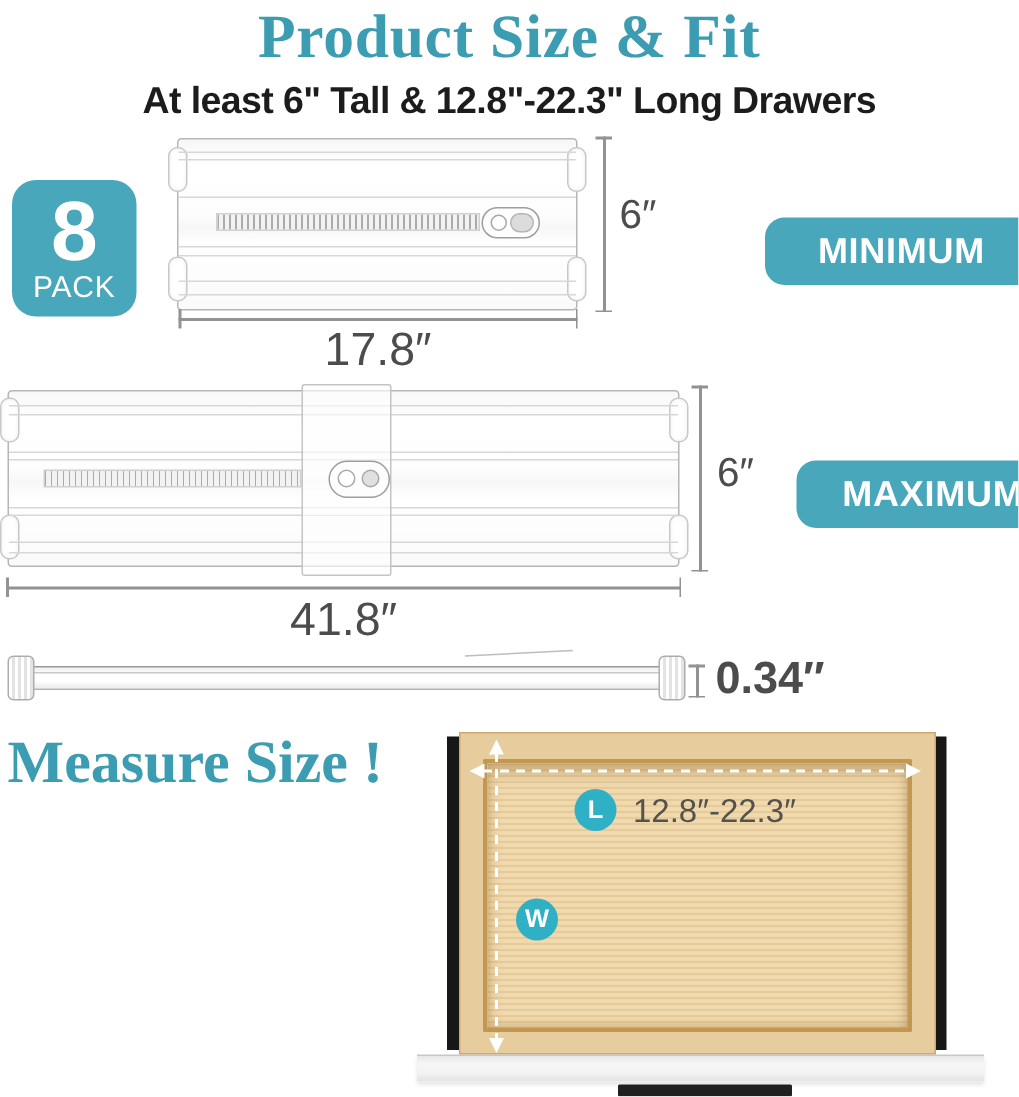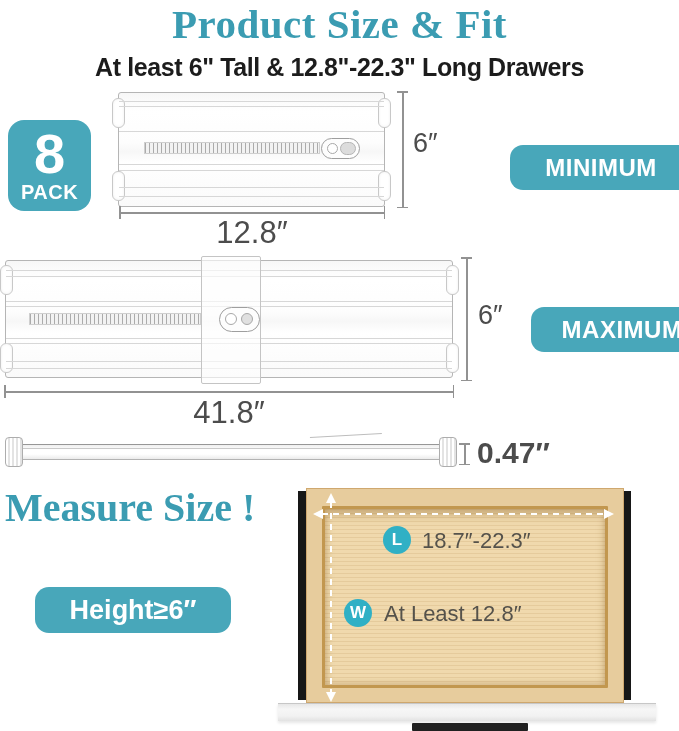--- a/index.html
+++ b/index.html
@@ -24,7 +24,7 @@
     background:#48a7ba; border-radius:16px; color:#fff; text-align:center;
   }
   .pack-number { font-size:56px; font-weight:700; line-height:58px; margin-top:5px; }
-  .pack-label  { font-size:20px; font-weight:700; letter-spacing:0.5px; margin-top:-2px; }
+  .pack-label  { font-size:20px; font-weight:400; letter-spacing:0.5px; margin-top:-2px; }
   .size-badge {
     position:absolute; width:182px; height:45px; background:#48a7ba; border-radius:13px;
     display:flex; align-items:center; justify-content:center;

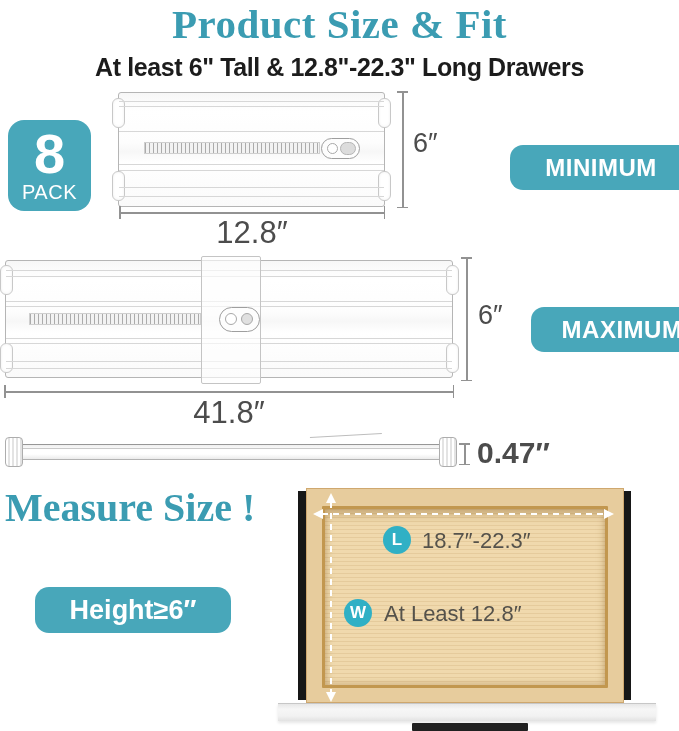--- a/index.html
+++ b/index.html
@@ -176,7 +176,7 @@
     <div class="tick-l"></div>
     <div class="tick-r"></div>
   </div>
-  <div class="dim-label lbl-w" style="left:119px;top:215px;width:266px">12.8″</div>
+  <div class="dim-label lbl-w" style="left:119px;top:215px;width:266px">17.8″</div>
 
   <div class="size-badge badge-min">
     <span>MINIMUM</span>

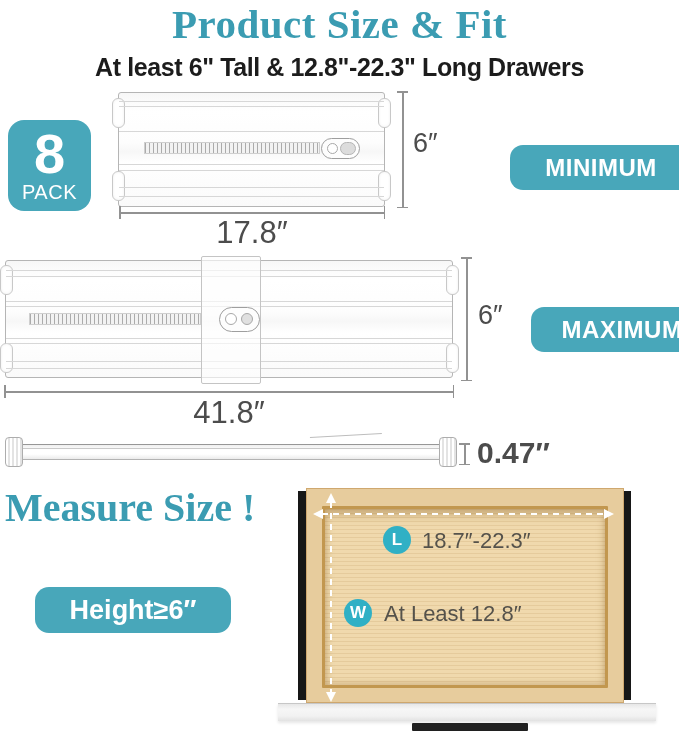--- a/index.html
+++ b/index.html
@@ -235,7 +235,7 @@
     <div class="cap-top"></div>
     <div class="cap-bottom"></div>
   </div>
-  <div class="dim-label lbl-thick" style="left:477px;top:436px">0.47″</div>
+  <div class="dim-label lbl-thick" style="left:477px;top:436px">0.34″</div>
 
   <div class="measure-heading">Measure Size !</div>
   <div class="height-badge">

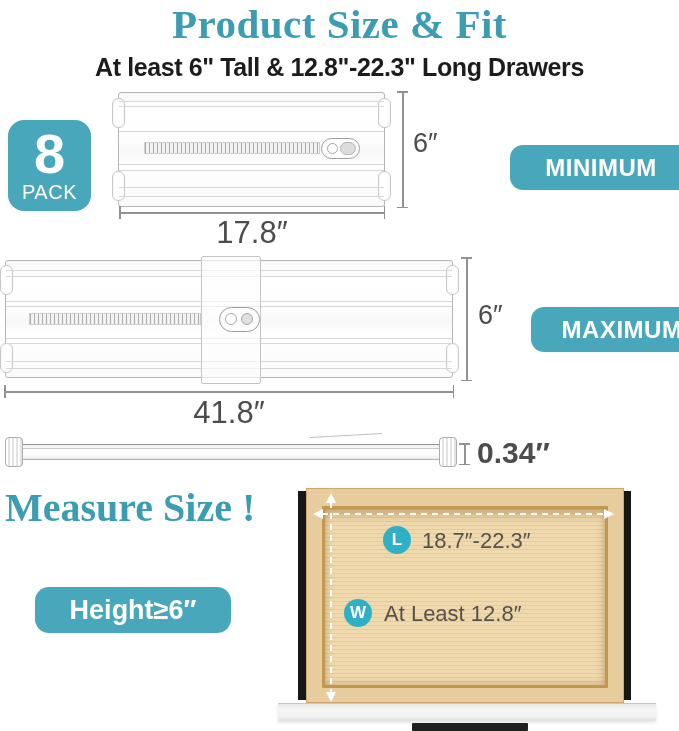--- a/index.html
+++ b/index.html
@@ -257,7 +257,7 @@
       <div class="ah ah-down"></div>
     </div>
     <div class="marker-circle" style="left:85px;top:40px">L</div>
-    <div class="marker-text" style="left:124px;top:42px">18.7″-22.3″</div>
+    <div class="marker-text" style="left:124px;top:42px">12.8″-22.3″</div>
     <div class="marker-circle" style="left:46px;top:113px">W</div>
     <div class="marker-text" style="left:86px;top:115px">At Least 12.8″</div>
   </div>

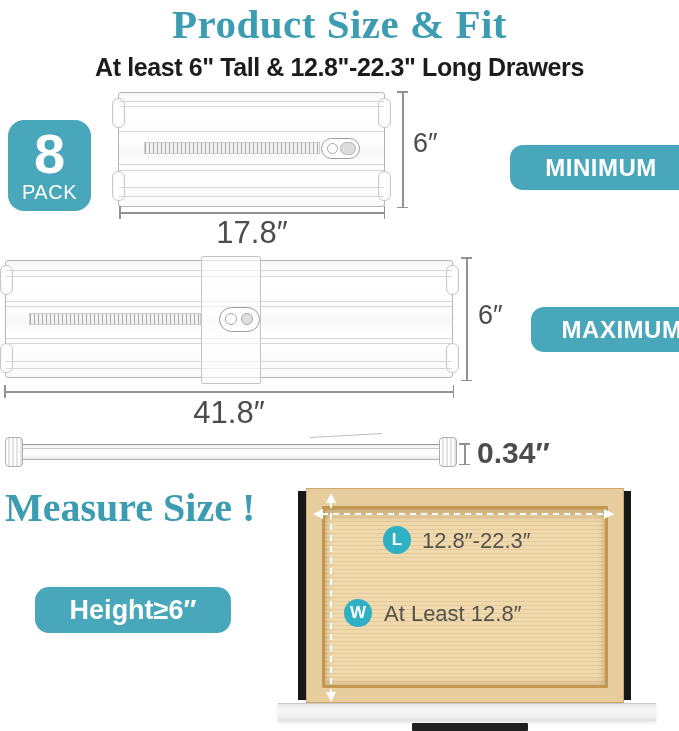--- a/index.html
+++ b/index.html
@@ -238,9 +238,6 @@
   <div class="dim-label lbl-thick" style="left:477px;top:436px">0.34″</div>
 
   <div class="measure-heading">Measure Size !</div>
-  <div class="height-badge">
-    <span>Height≥6″</span>
-  </div>
 
   <div class="drawer">
     <div class="rail rail-left"></div>

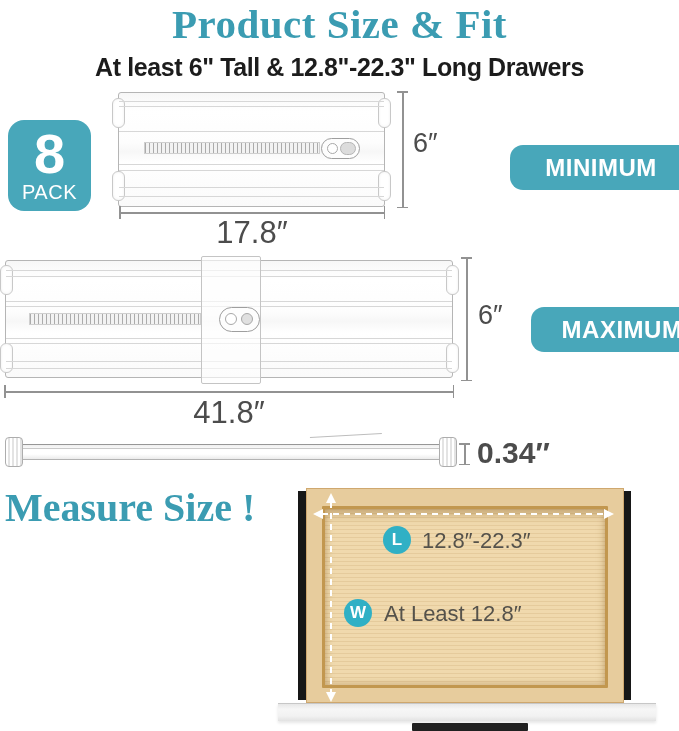--- a/index.html
+++ b/index.html
@@ -256,7 +256,6 @@
     <div class="marker-circle" style="left:85px;top:40px">L</div>
     <div class="marker-text" style="left:124px;top:42px">12.8″-22.3″</div>
     <div class="marker-circle" style="left:46px;top:113px">W</div>
-    <div class="marker-text" style="left:86px;top:115px">At Least 12.8″</div>
   </div>
 
   <div class="shelf"></div>

